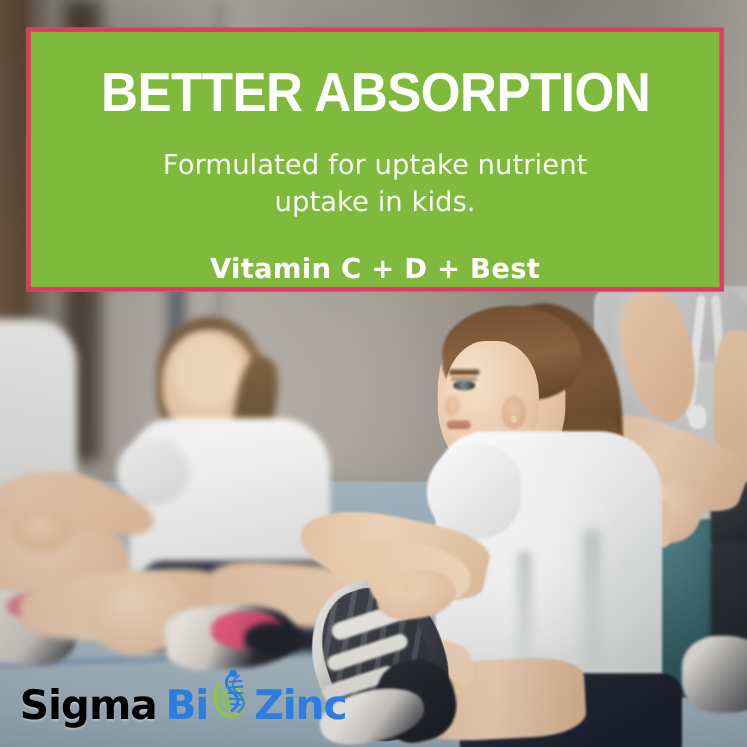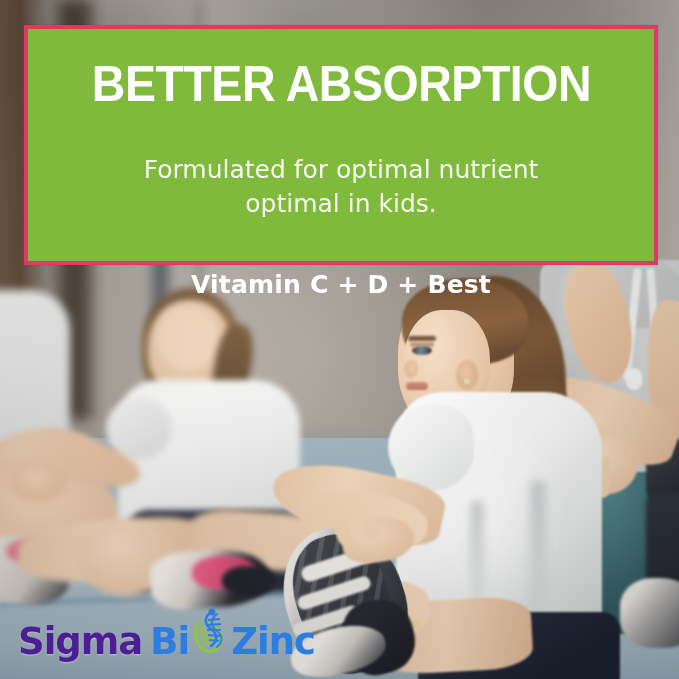--- a/index.html
+++ b/index.html
@@ -232,7 +232,6 @@
     background:#7fba3c;
     display:flex;flex-direction:column;align-items:center;
     box-shadow:0 0 0 1px rgba(0,0,0,.04);
-    gap:20px;
   }
   .headline{
     color:#ffffff;font-weight:bold;

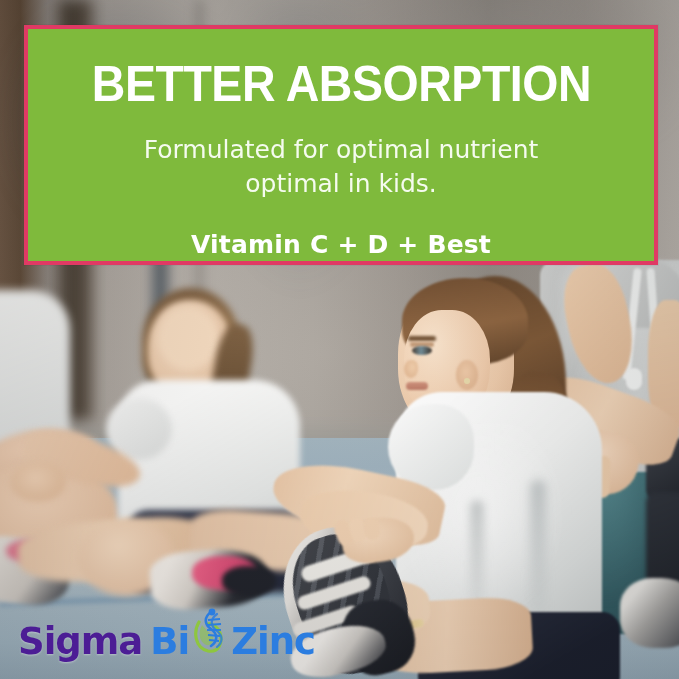--- a/index.html
+++ b/index.html
@@ -393,7 +393,7 @@
 
   <div class="banner">
     <div class="headline">BETTER ABSORPTION</div>
-    <div class="sub">Formulated for optimal nutrient optimal in kids.</div>
+    <div class="sub">Formulated for uptake nutrient uptake in kids.</div>
     <div class="nutrients">Vitamin C + D + Best</div>
   </div>
 

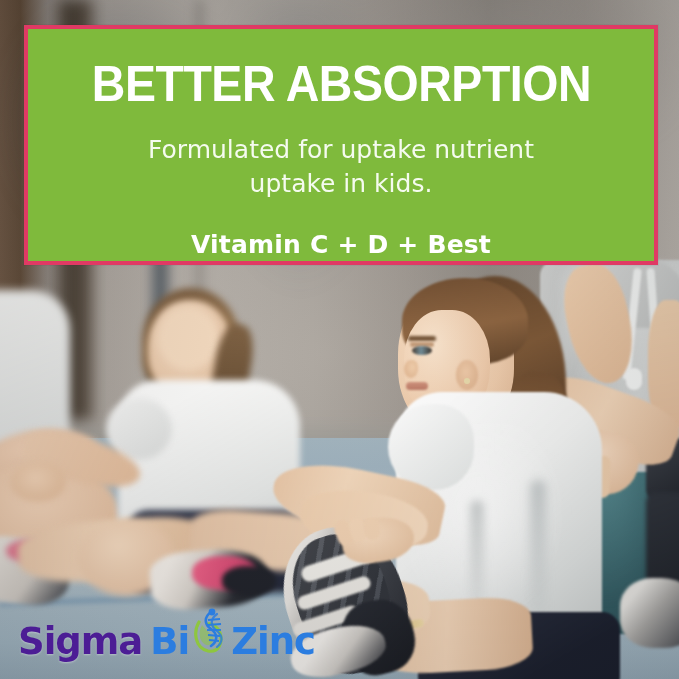--- a/index.html
+++ b/index.html
@@ -262,7 +262,7 @@
   .logo-row{position:relative;display:flex;align-items:baseline;white-space:nowrap;}
   .lg-sigma{
     font-family:"DejaVu Sans",sans-serif;font-weight:bold;font-size:37px;
-    color:#4c1d95;letter-spacing:-1px;
+    color:#000000;letter-spacing:-1px;
     text-shadow:0 1px 2px rgba(255,255,255,.35);
   }
   .lg-bi{

